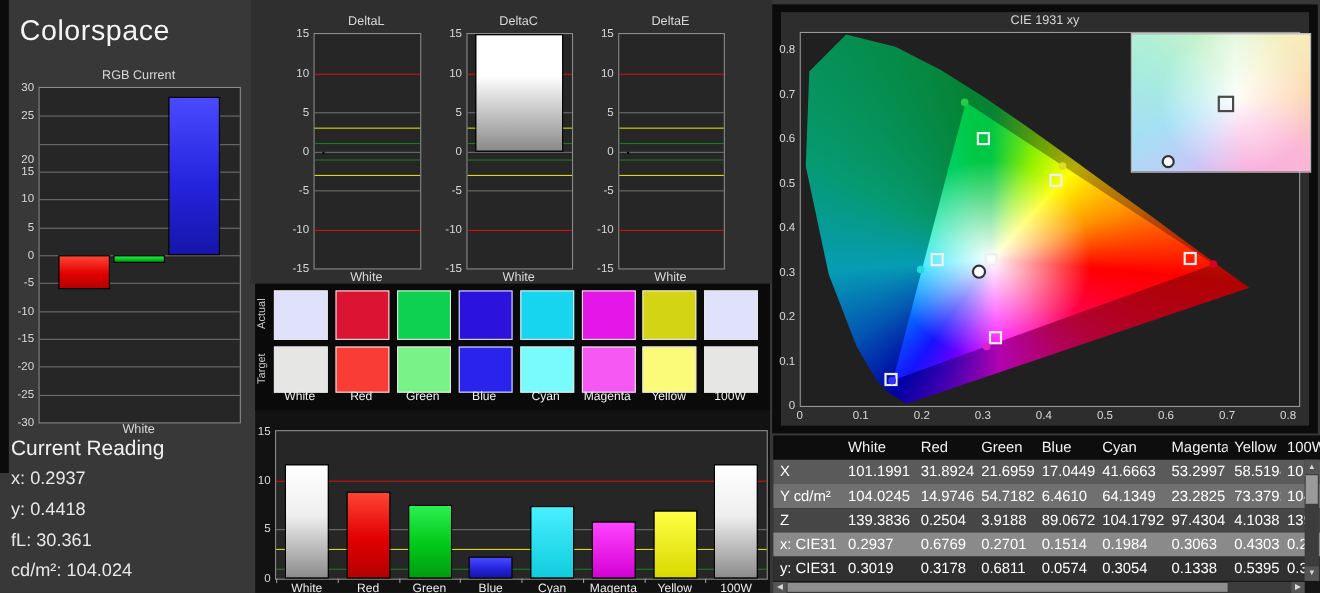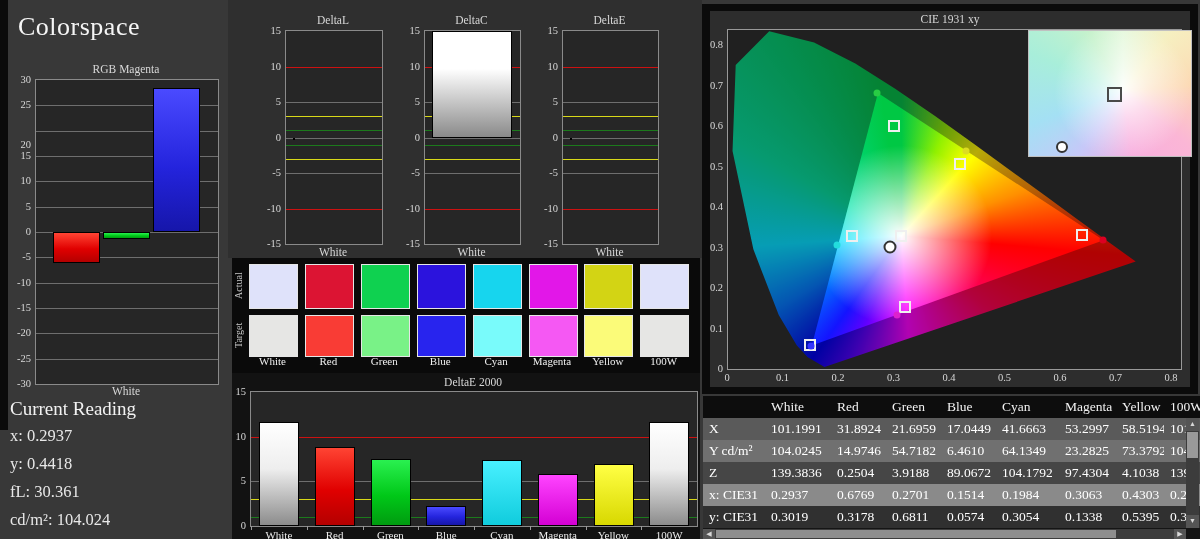--- a/index.html
+++ b/index.html
@@ -4,7 +4,7 @@
 <style>
   html,body{margin:0;padding:0;background:#222;}
   #app{position:relative;width:1200px;height:539px;background:#383838;overflow:hidden;
-       font-family:Liberation Serif, serif;color:#e8e8e8;}
+       font-family:Liberation Sans, sans-serif;color:#e8e8e8;}
   .abs{position:absolute;}
   
   #left-strip{left:0;top:0;width:8px;height:430px;background:#0b0b0b;}

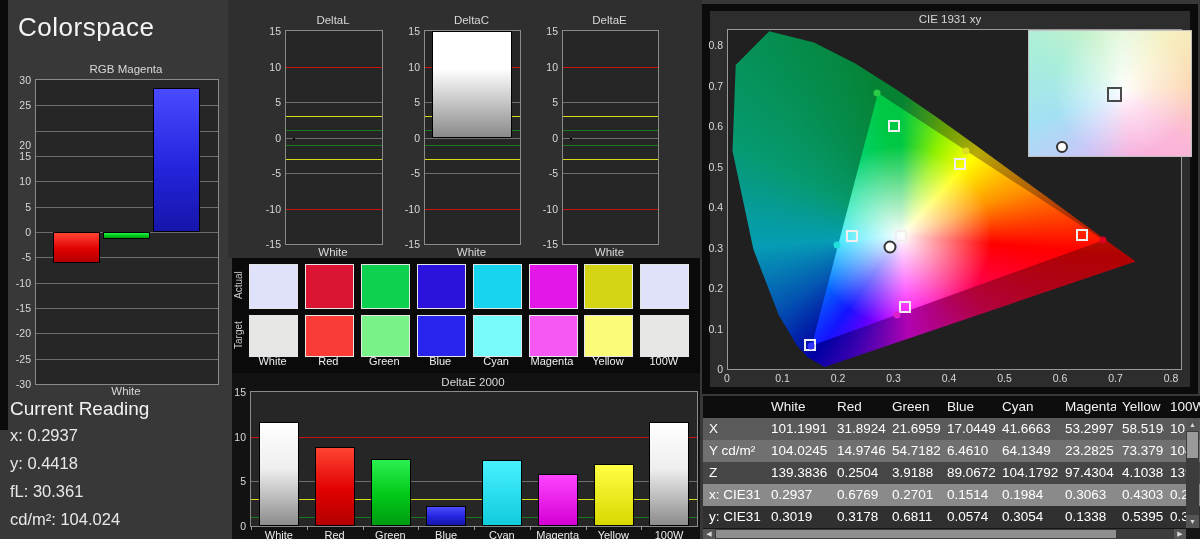--- a/index.html
+++ b/index.html
@@ -110,7 +110,7 @@
   <div class="abs" id="left-strip"></div>
   <div class="abs" id="page-title">Colorspace</div>
 
-  <div class="abs chart-title" id="rgb-title">RGB Magenta</div>
+  <div class="abs chart-title" id="rgb-title">RGB Current</div>
   <div class="plot" id="chart-rgb">
       <div class="gridline" style="top: 278.667px; background: rgb(110, 110, 110);"></div>
       <div class="gridline" style="top: 253.333px; background: rgb(110, 110, 110);"></div>

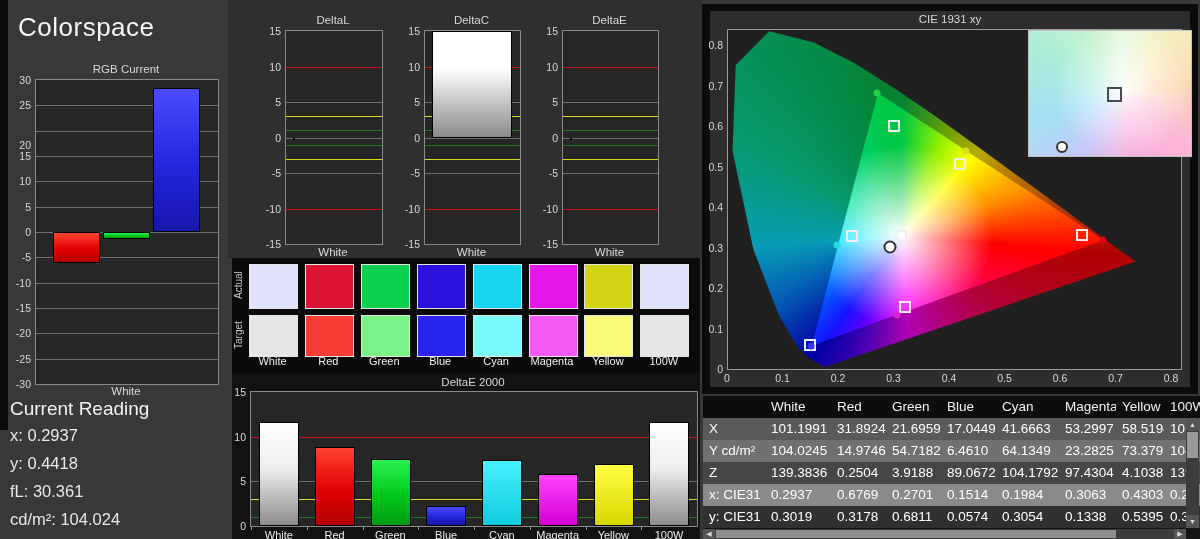--- a/index.html
+++ b/index.html
@@ -246,7 +246,6 @@
       <div class="swatch-collabel" style="left: 402.3px; width: 59px;">100W</div>
     </div>
 
-  <div class="abs chart-title" id="de-title">DeltaE 2000</div>
   <div class="plot" id="chart-de">
       <div class="gridline" style="top: 89.3333px; background: rgb(110, 110, 110);"></div>
       <div class="gridline" style="top: 125.067px; background: rgb(28, 122, 28);"></div>

